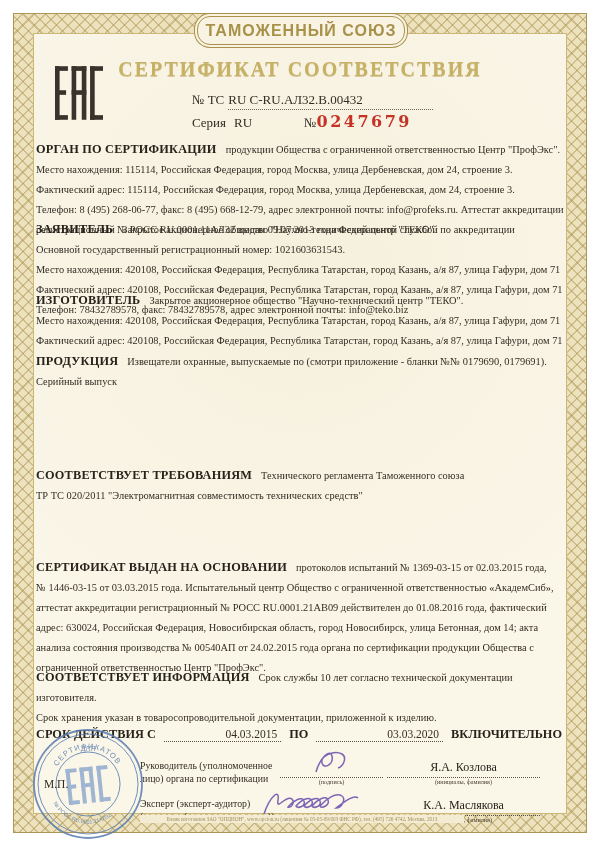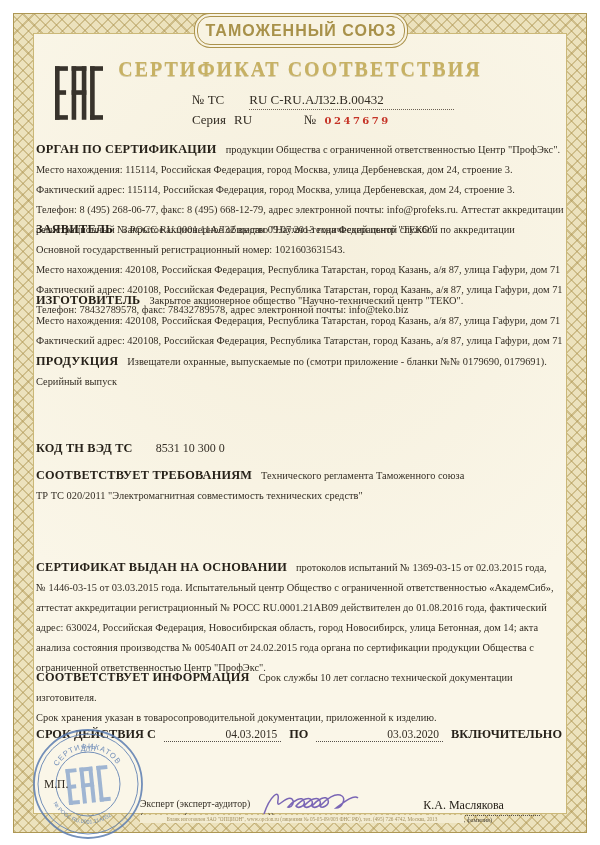--- a/index.html
+++ b/index.html
@@ -27,7 +27,7 @@
               text-shadow:0 1px 0 rgba(150,125,60,.35);}
   .eac-top{position:absolute;left:55px;top:63px;z-index:2;}
   .numline{position:absolute;left:192px;top:92px;font-size:13px;z-index:2;}
-  .numline .val{display:inline-block;width:205px;margin-left:25px;border-bottom:1px dotted #6b6154;padding-bottom:1px;}
+  .numline .val{display:inline-block;width:205px;margin-left:4px;border-bottom:1px dotted #6b6154;padding-bottom:1px;}
   .seriesline{position:absolute;left:192px;top:112px;font-size:13px;z-index:2;}
   .seriesline .code{margin-left:8px;}
   .seriesline .nosign{margin-left:52px;}

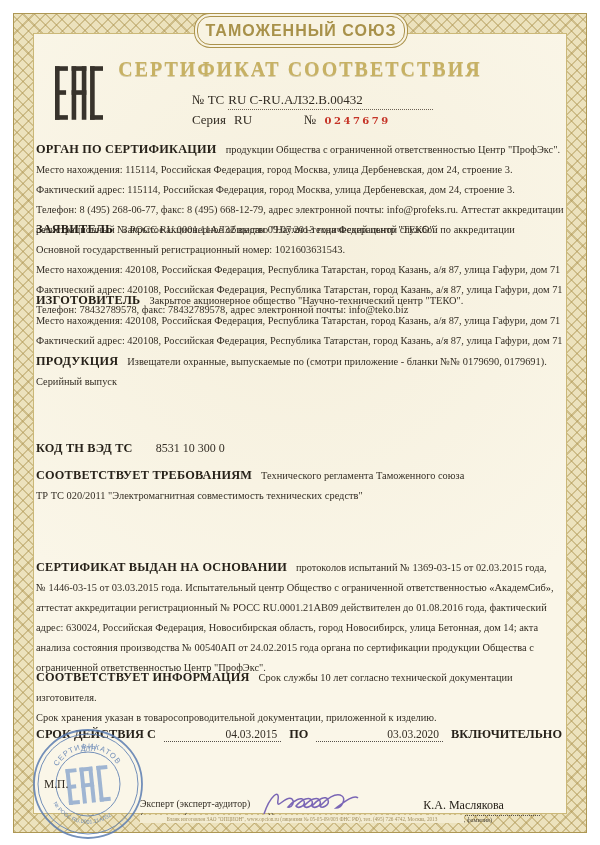--- a/index.html
+++ b/index.html
@@ -31,8 +31,8 @@
   .seriesline{position:absolute;left:192px;top:112px;font-size:13px;z-index:2;}
   .seriesline .code{margin-left:8px;}
   .seriesline .nosign{margin-left:52px;}
-  .seriesline .num{margin-left:8px;font-family:"DejaVu Serif",serif;font-weight:bold;
-                   font-size:10px;letter-spacing:2.5px;color:#c53326;}
+  .seriesline .num{margin-left:0;font-family:"DejaVu Serif",serif;font-weight:bold;
+                   font-size:16px;letter-spacing:2.5px;color:#c53326;}
   
   .sec{position:absolute;left:36px;width:528px;font-size:10.4px;line-height:20px;z-index:2;}
   .sec b{font-size:12.3px;letter-spacing:.2px;margin-right:9px;color:#27221a;}

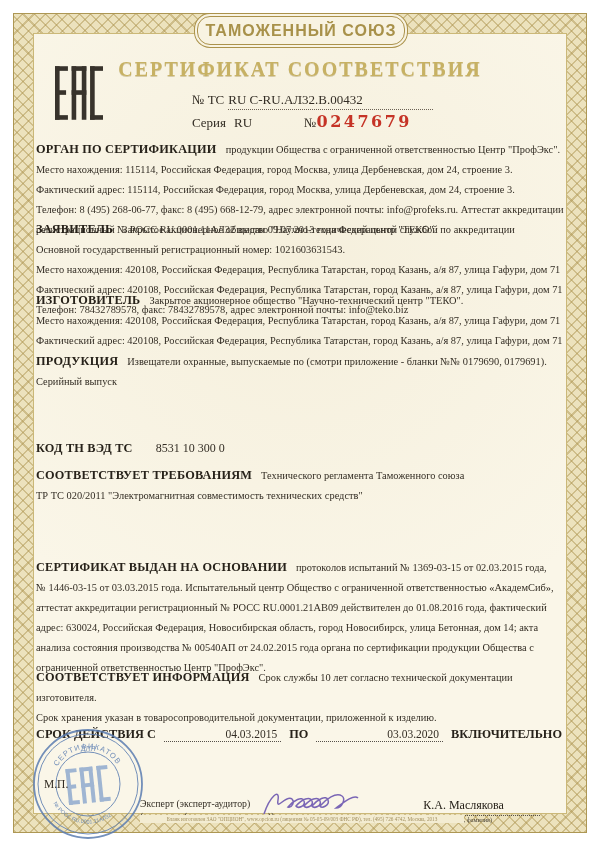--- a/index.html
+++ b/index.html
@@ -115,9 +115,6 @@
     <b>ПРОДУКЦИЯ</b><span class="body">Извещатели охранные, выпускаемые по (смотри приложение - бланки №№ 0179690, 0179691).
 Серийный выпуск</span>
   </p>
-  <p class="sec" style="top:428px">
-    <b>КОД ТН ВЭД ТС</b><span class="kodval">8531 10 300 0</span>
-  </p>
   <p class="sec" style="top:455px">
     <b>СООТВЕТСТВУЕТ ТРЕБОВАНИЯМ</b><span class="body">Технического регламента Таможенного союза
 ТР ТС 020/2011 "Электромагнитная совместимость технических средств"</span>

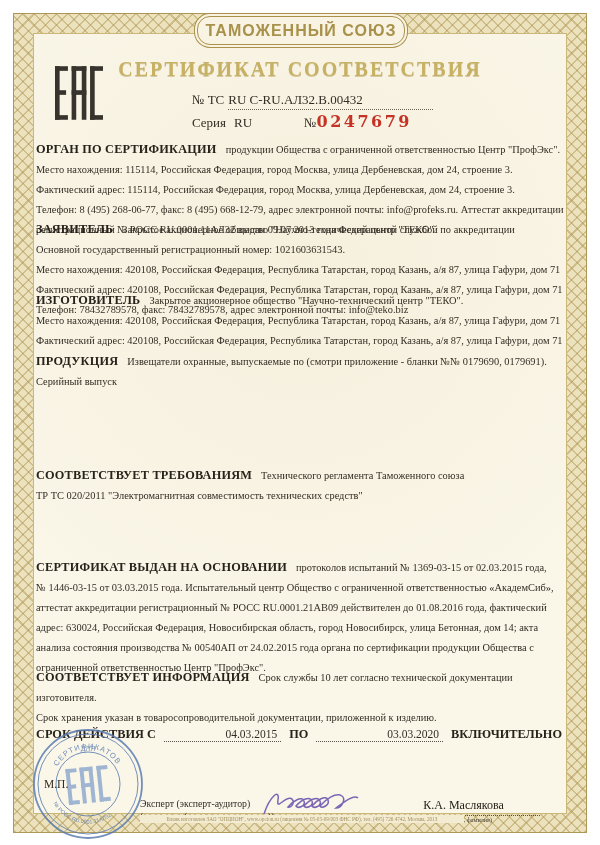--- a/index.html
+++ b/index.html
@@ -169,6 +169,17 @@
   </svg>
   <div class="mp">М.П.</div>
 
+  <div class="sig-row" style="top:760px">
+    <div class="role">Руководитель (уполномоченное
+лицо) органа по сертификации</div>
+    <div class="sigline"></div>
+    <svg class="scribble" style="left:128px;top:-14px" width="130" height="32" viewBox="0 0 130 32">
+      <path d="M48,26 C52,12 62,2 64,10 C66,18 56,24 54,17 C52,10 66,4 74,8 C79,11 76,20 70,22" stroke="#7a66b5" stroke-width="1.5" fill="none"></path>
+    </svg>
+    <div class="sigcap">(подпись)</div>
+    <div class="nameline">Я.А. Козлова</div>
+    <div class="namecap">(инициалы, фамилия)</div>
+  </div>
 
   <div class="sig-row" style="top:798px">
     <div class="role">Эксперт (эксперт-аудитор)

